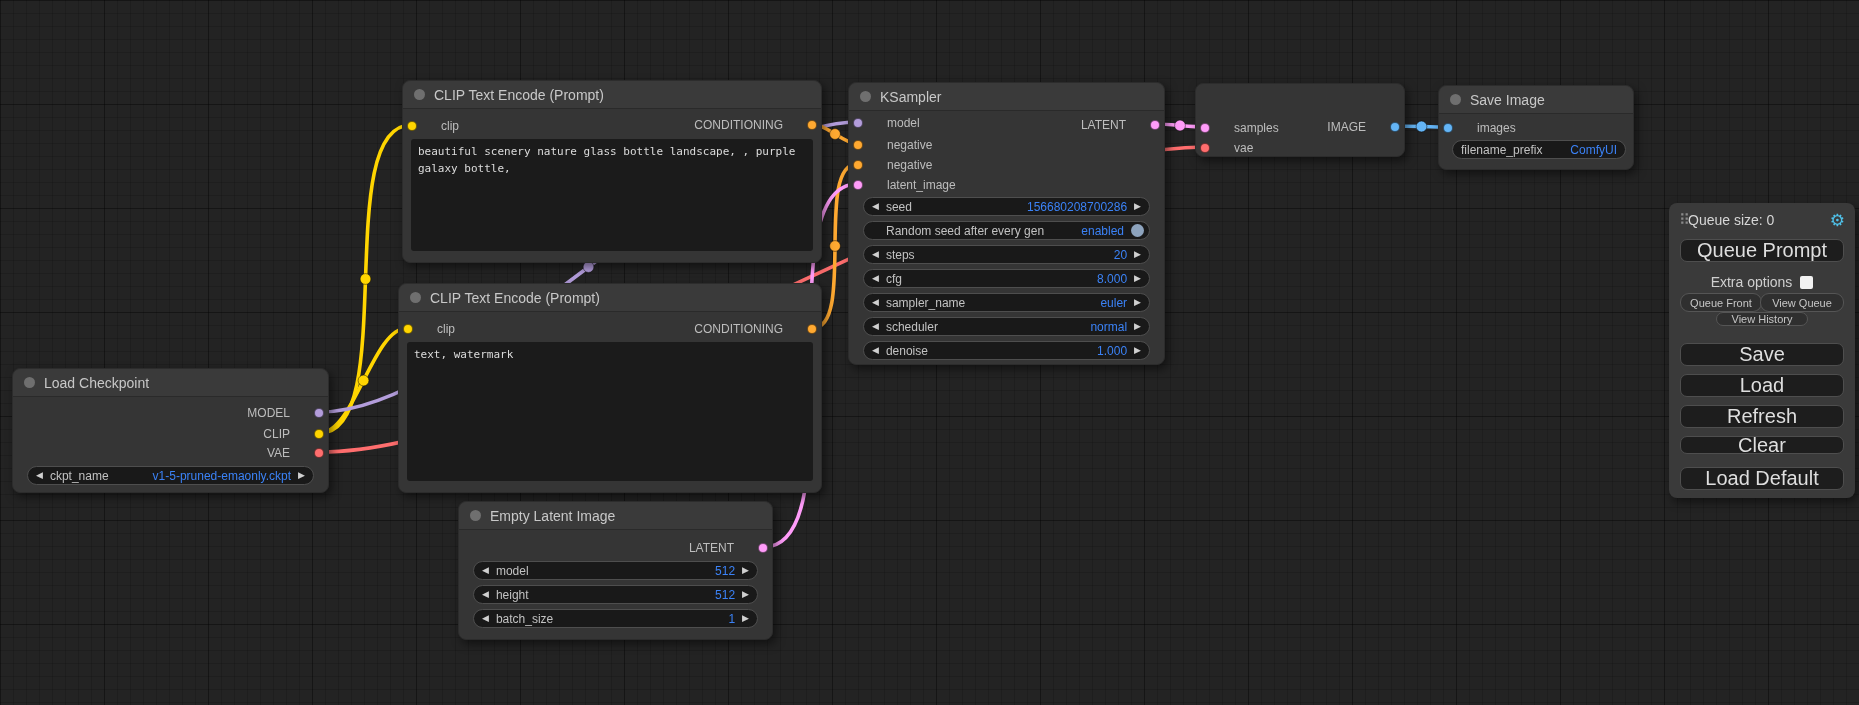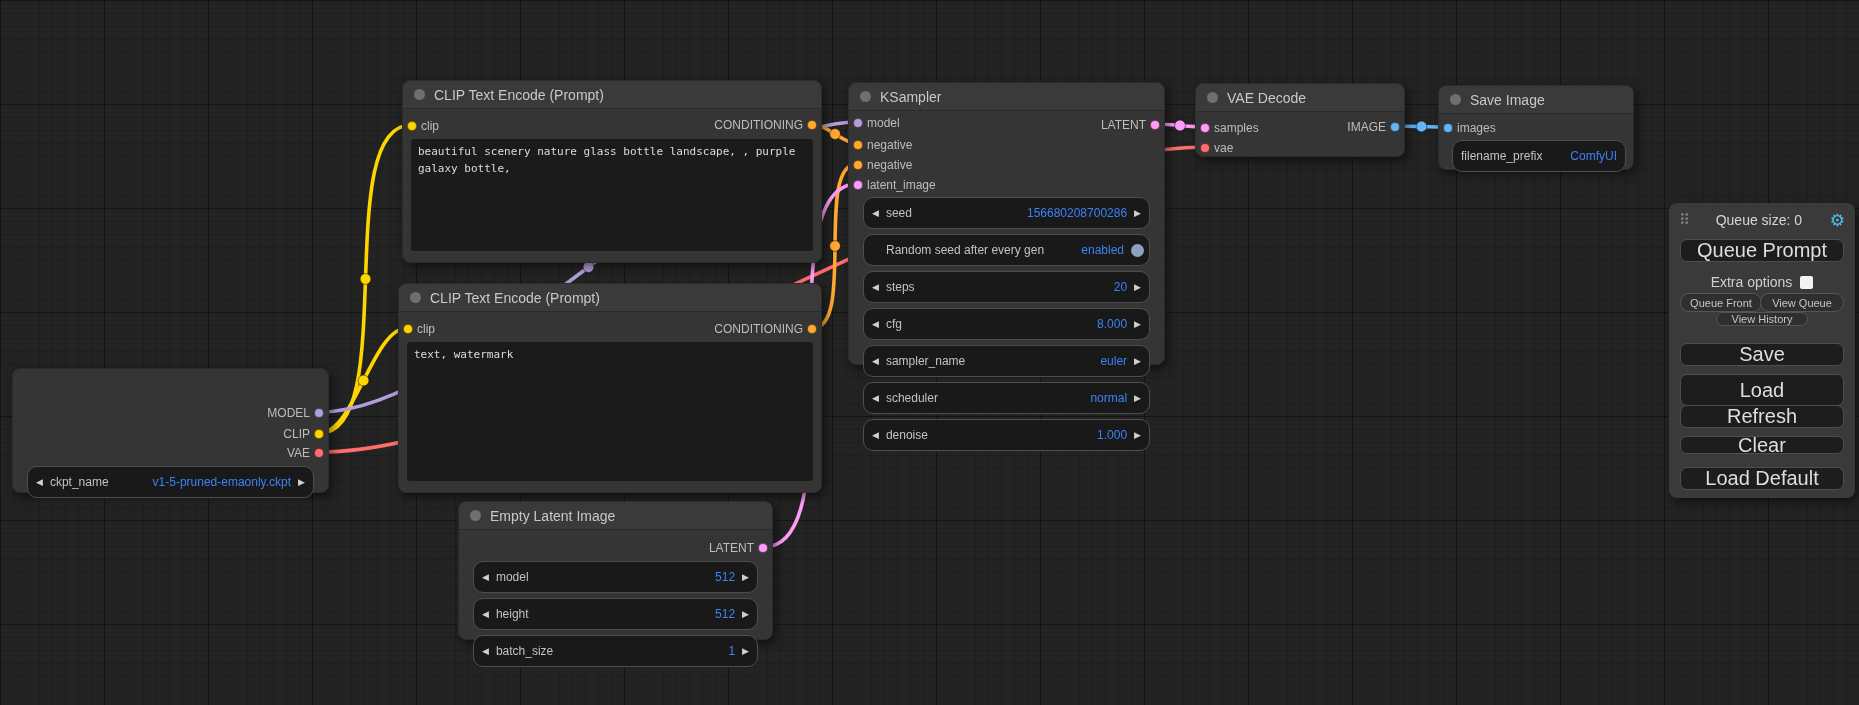--- a/index.html
+++ b/index.html
@@ -263,10 +263,6 @@
 </div>
 
 <div class="node" style="left:1195px;top:83px;width:210px;height:74px;">
-  <div class="titlebar">
-    <span class="tdot"></span>
-    <span>VAE Decode</span>
-  </div>
   <div class="pin" style="top:37px">
     <span class="dot" style="background: rgb(255, 156, 249);"></span>
     <span>samples</span>

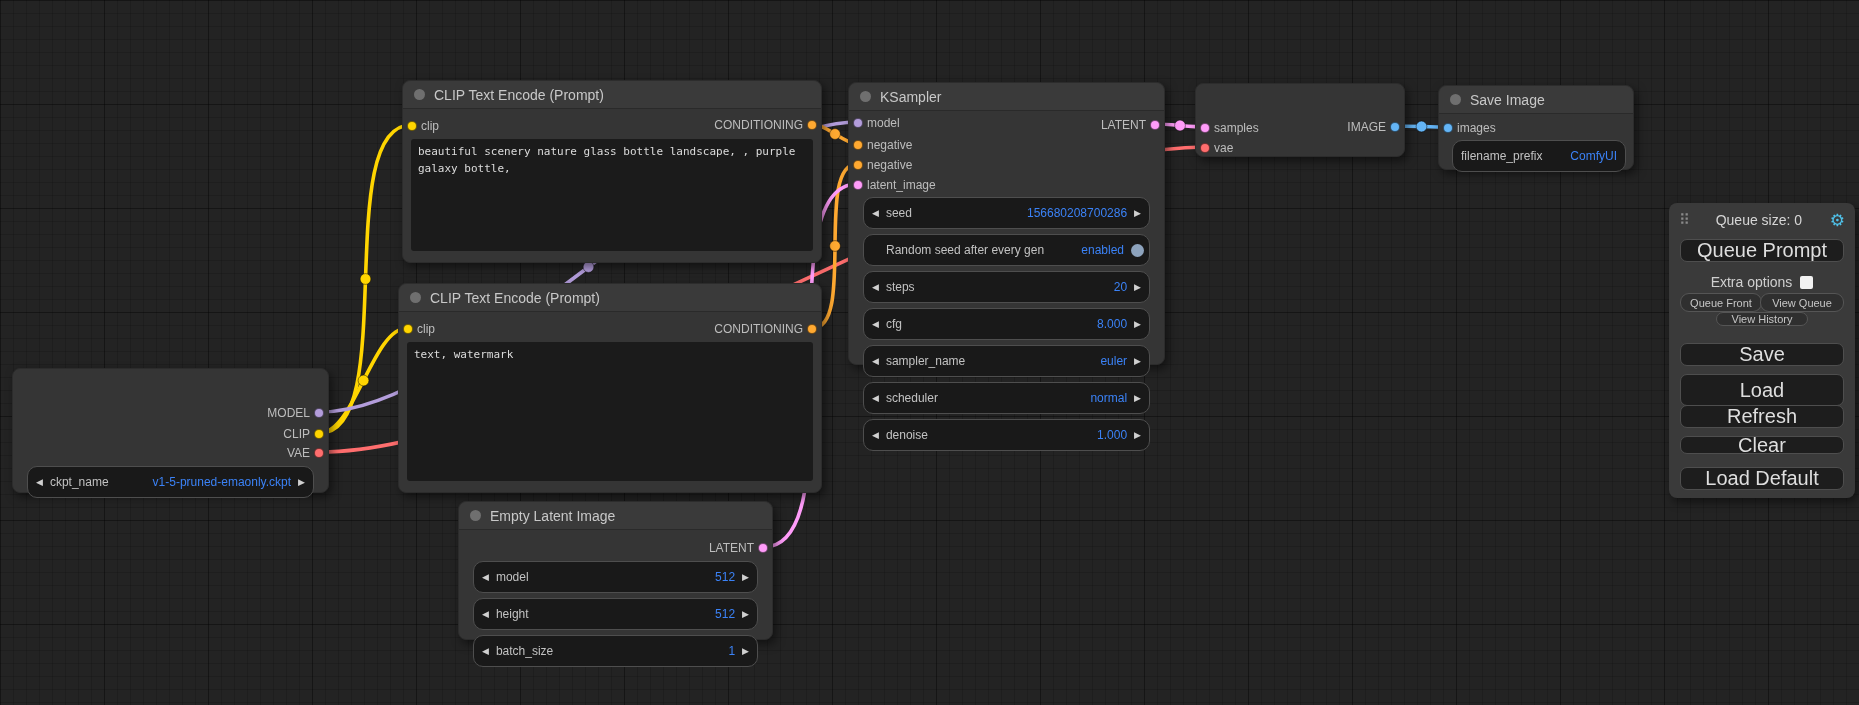--- a/index.html
+++ b/index.html
@@ -28,7 +28,7 @@
     color:#c8c8c8;font-size:14px;white-space:nowrap;
   }
   .tdot{width:11px;height:11px;border-radius:50%;background:#6f6f6f;flex:0 0 auto;}
-  .pin,.pout{position:absolute;height:14px;display:flex;align-items:center;gap:4px;font-size:12px;color:#bdbdbd;white-space:nowrap;}
+  .pin,.pout{position:absolute;height:14px;display:flex;align-items:center;gap:24px;font-size:12px;color:#bdbdbd;white-space:nowrap;}
   .pin{left:4px;}
   .pout{right:4px;flex-direction:row-reverse;}
   .dot{width:10px;height:10px;border-radius:50%;background:#888;border:1px solid rgba(0,0,0,.55);box-sizing:border-box;flex:0 0 auto;}

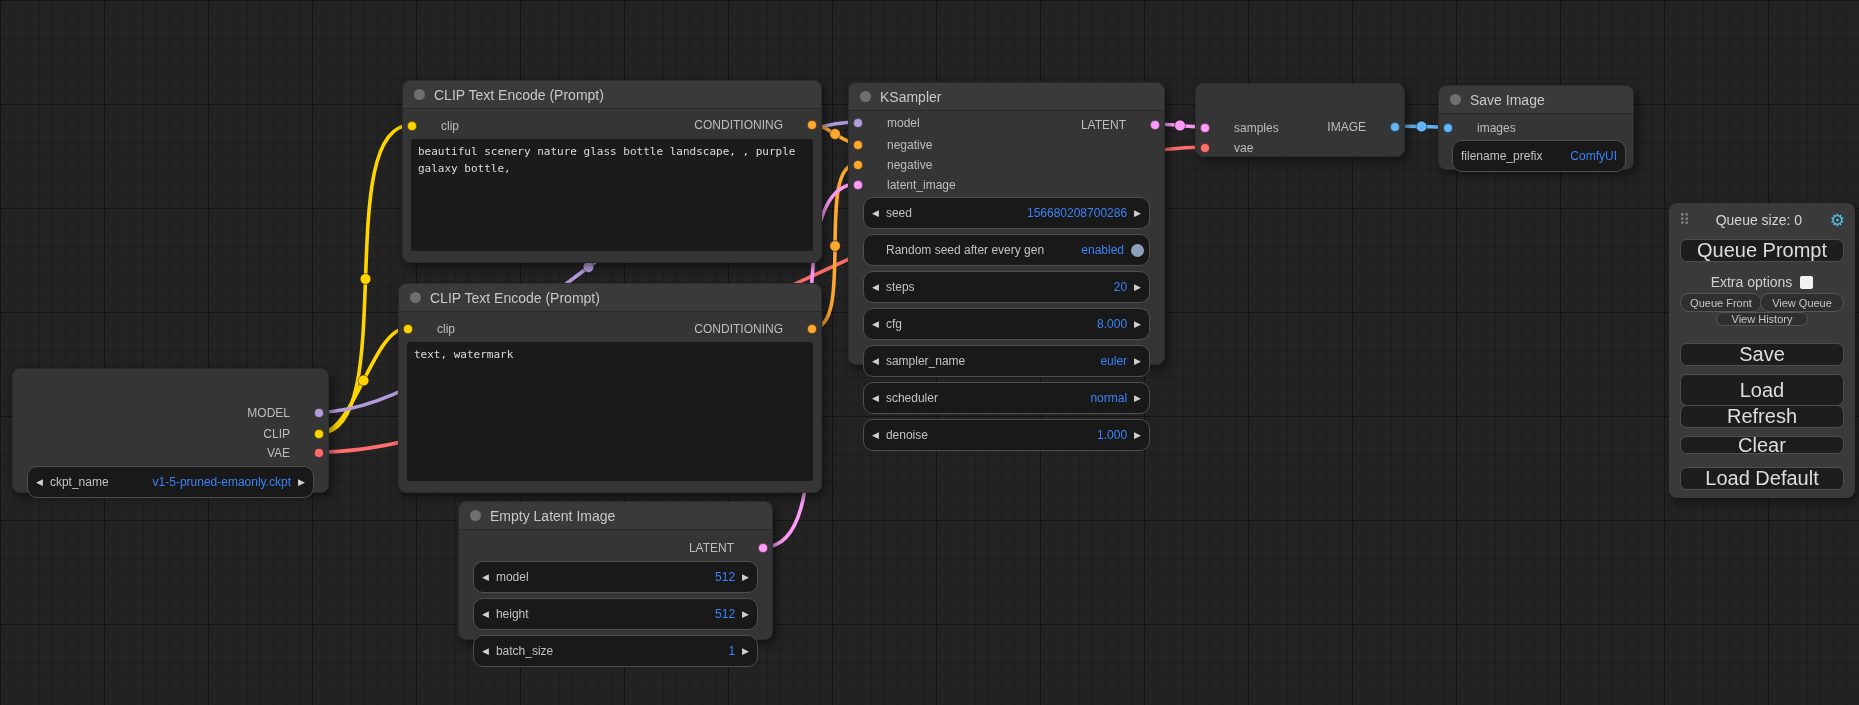--- a/index.html
+++ b/index.html
@@ -34,7 +34,7 @@
   .dot{width:10px;height:10px;border-radius:50%;background:#888;border:1px solid rgba(0,0,0,.55);box-sizing:border-box;flex:0 0 auto;}
   .widgets{position:absolute;display:flex;flex-direction:column;gap:5px;}
   .widget{
-    height:32px;border-radius:10px;background:#191919;border:1px solid #4e4e4e;
+    height:19px;border-radius:10px;background:#191919;border:1px solid #4e4e4e;
     display:flex;align-items:center;gap:7px;padding:0 8px;
     font-size:12px;color:#c2c2c2;box-sizing:border-box;white-space:nowrap;
   }

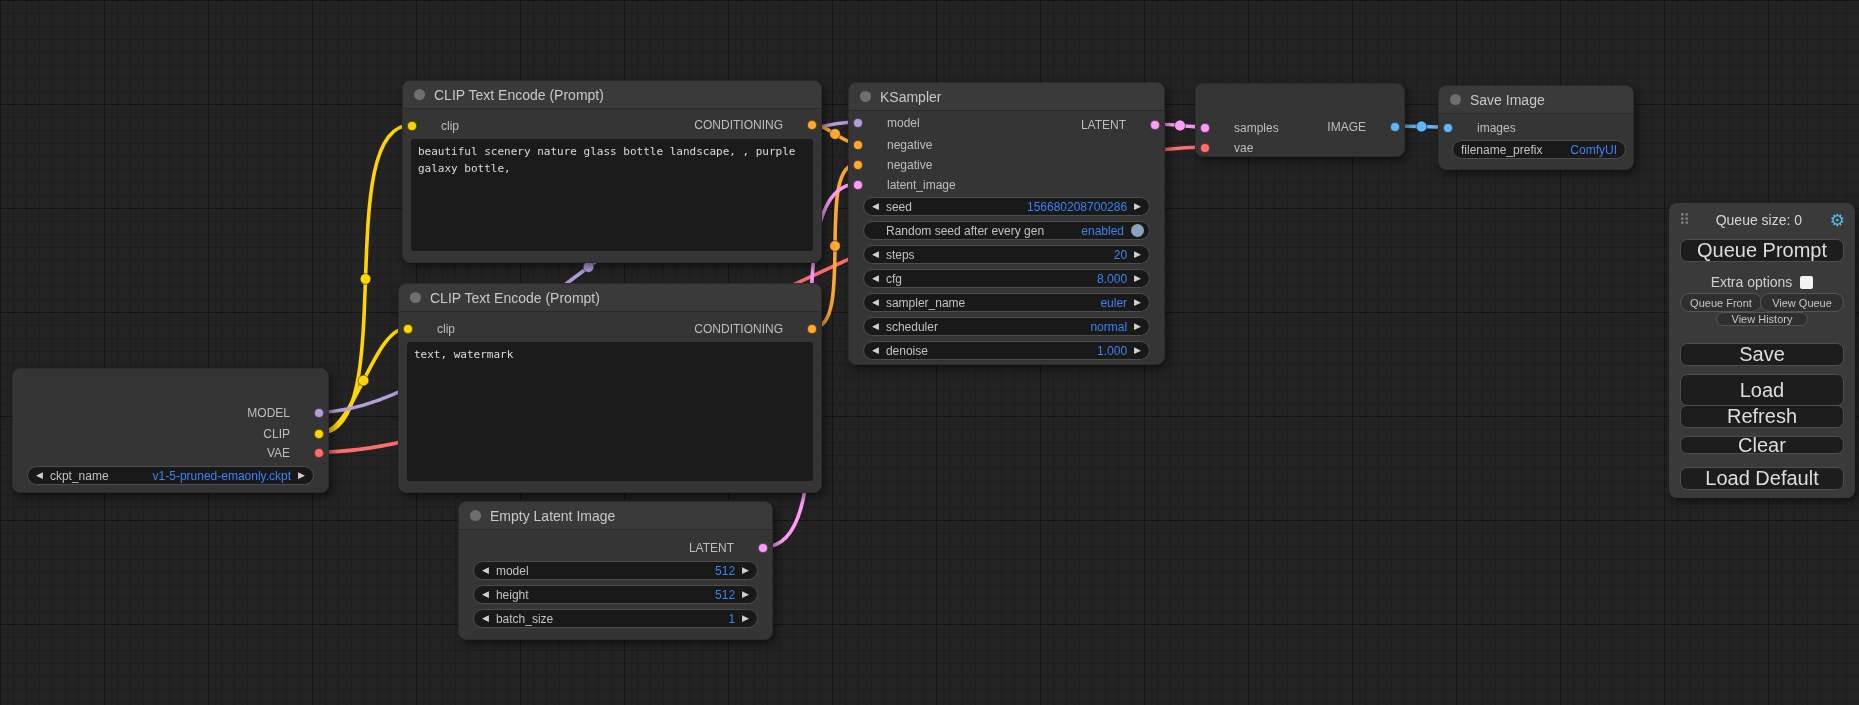--- a/index.html
+++ b/index.html
@@ -55,7 +55,7 @@
   }
   .qhead{position:absolute;top:7px;left:0;right:0;height:20px;display:flex;align-items:center;padding:0 10px;}
   .qhandle{color:#8a8a8a;font-size:15px;letter-spacing:-2px;}
-  .qtitle{flex:1;text-align:center;color:#d6d6d6;font-size:14px;}
+  .qtitle{flex:1;color:#d6d6d6;font-size:14px;}
   .qgear{font-size:17px;line-height:1;}
   .qbtn{
     position:absolute;left:11px;right:11px;height:24px;

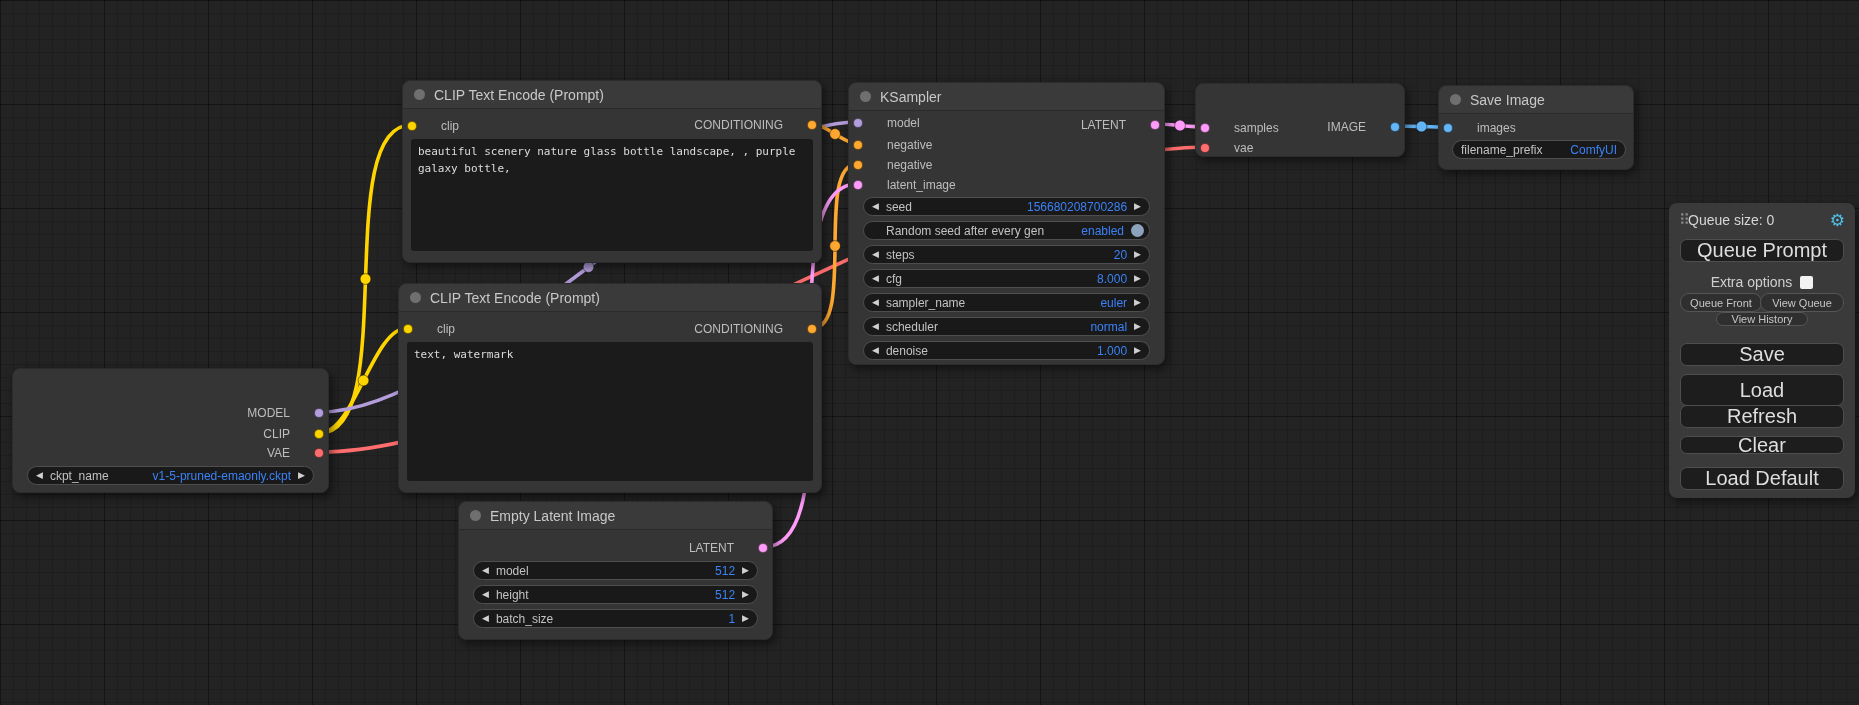--- a/index.html
+++ b/index.html
@@ -96,6 +96,10 @@
   </svg>
 
 <div class="node" style="left:12px;top:368px;width:317px;height:125px;">
+  <div class="titlebar">
+    <span class="tdot"></span>
+    <span>Load Checkpoint</span>
+  </div>
   <div class="pout" style="top:37px">
     <span class="dot" style="background: rgb(179, 157, 219);"></span>
     <span>MODEL</span>

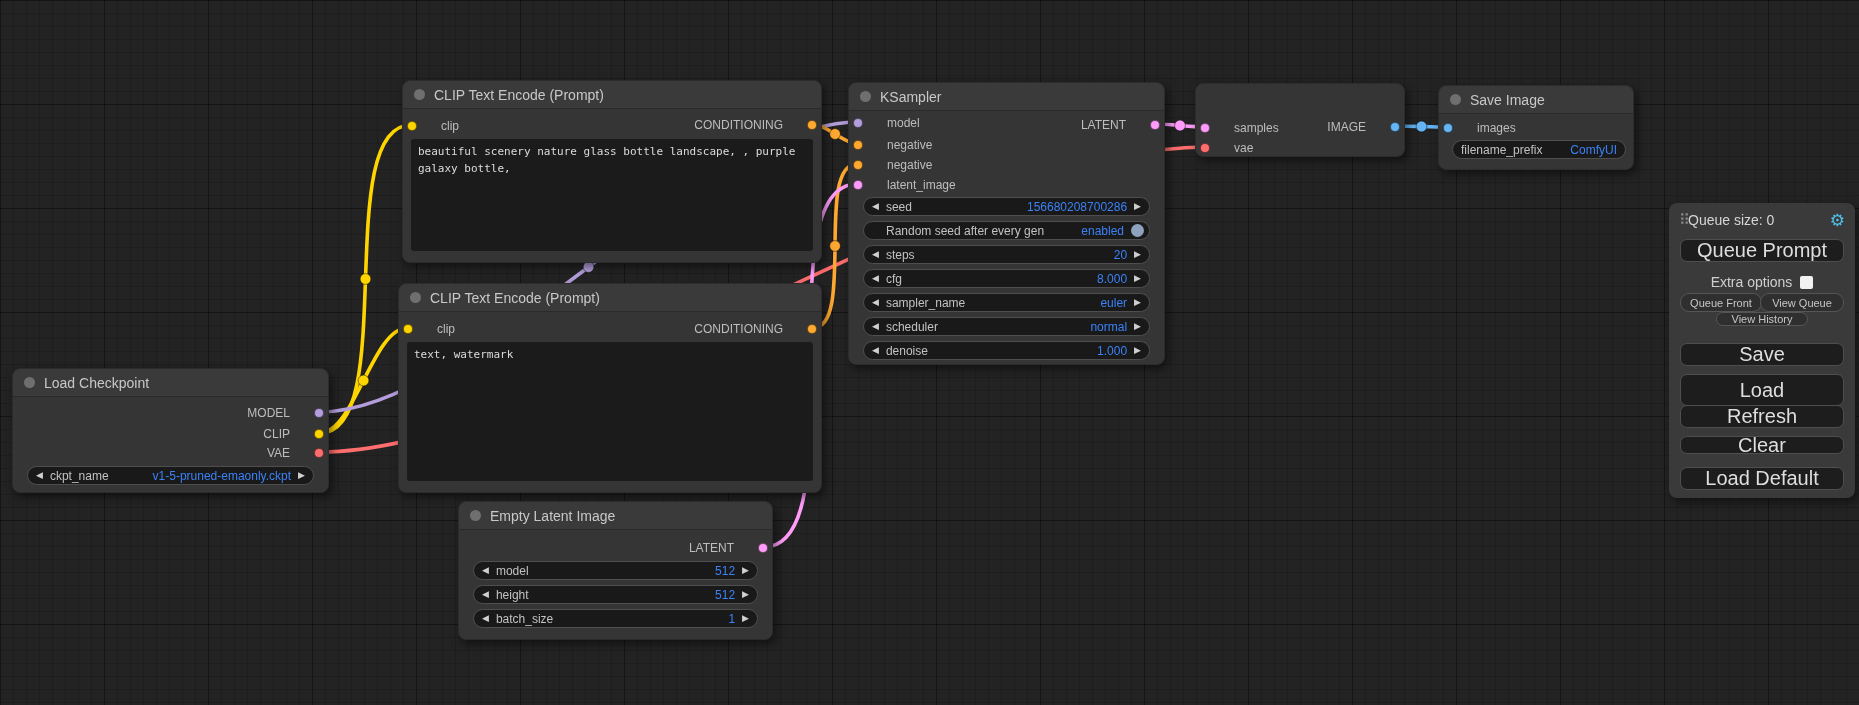--- a/index.html
+++ b/index.html
@@ -314,7 +314,7 @@
   <div class="qsmall" style="top:90px;right:11px;width:84px;">View Queue</div>
   <div class="qsmall" style="top:109px;left:47px;width:92px;height:14px;">View History</div>
   <div class="qbtn" style="top:140px;height:23px;">Save</div>
-  <div class="qbtn" style="top:171px;height:32px;">Load</div>
+  <div class="qbtn" style="top:171px;height:23px;">Load</div>
   <div class="qbtn" style="top:202px;height:23px;">Refresh</div>
   <div class="qbtn" style="top:233px;height:18px;">Clear</div>
   <div class="qbtn" style="top:264px;height:23px;">Load Default</div>

